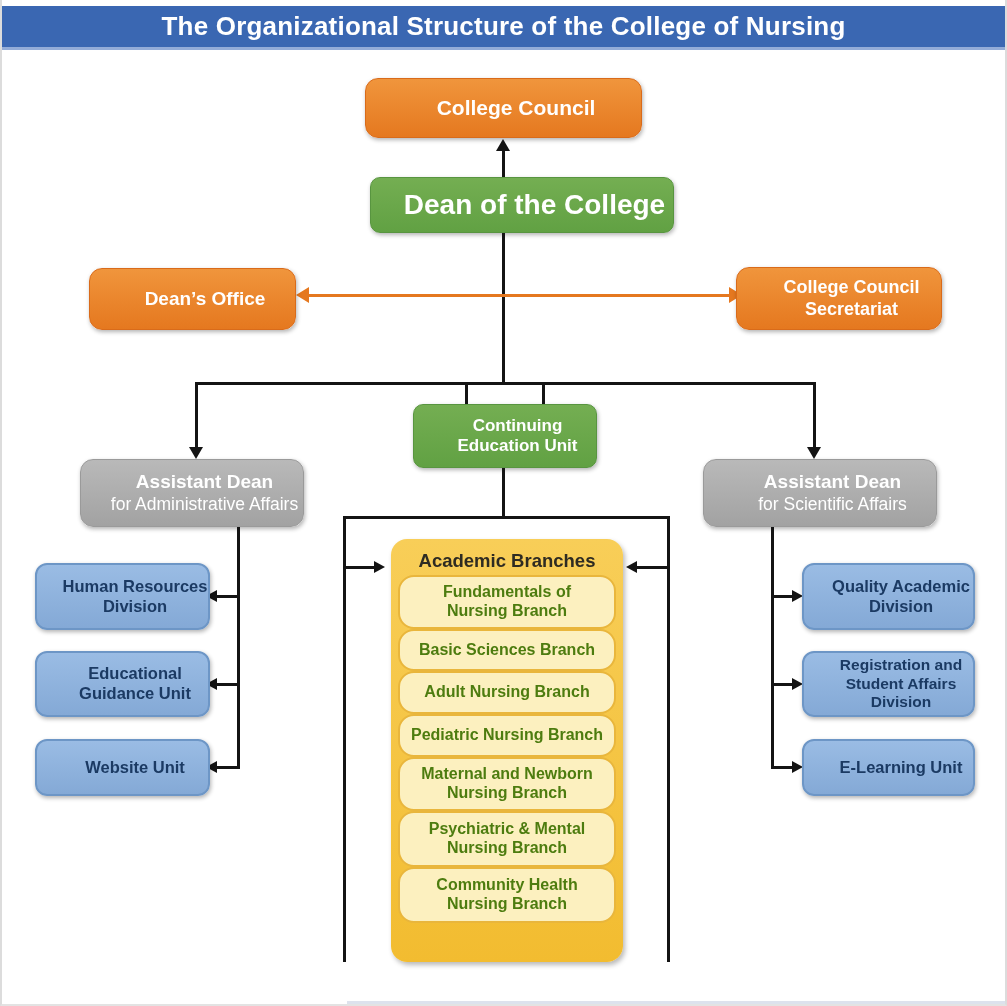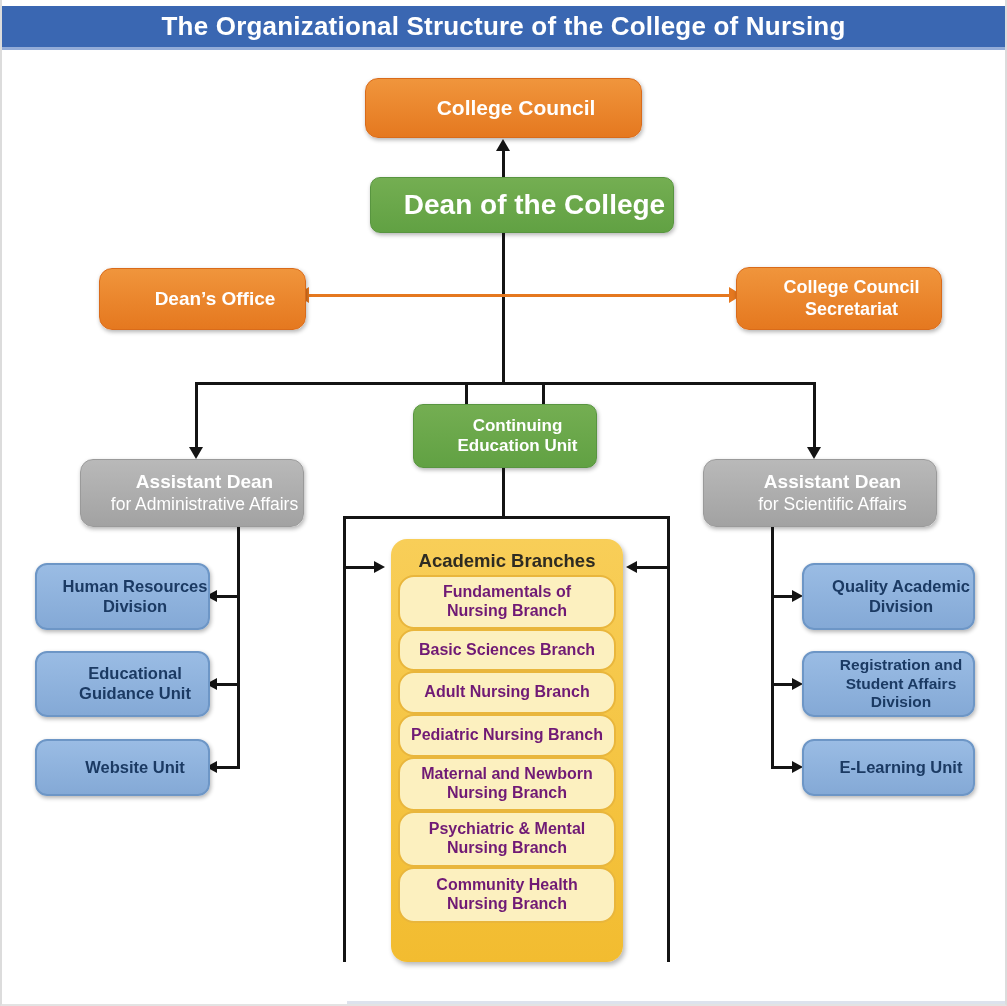--- a/index.html
+++ b/index.html
@@ -88,7 +88,7 @@
   <div class="ah ah-oleft" style="left:294px; top:287px;"></div>
   <div class="ah ah-oright" style="left:727px; top:287px;"></div>
 
-  <div class="box orange" style="left:97px; top:268px; width:207px; height:62px; font-size:19px;">
+  <div class="box orange" style="left:87px; top:268px; width:207px; height:62px; font-size:19px;">
     <span class="lbl">Dean’s Office</span>
   </div>
 

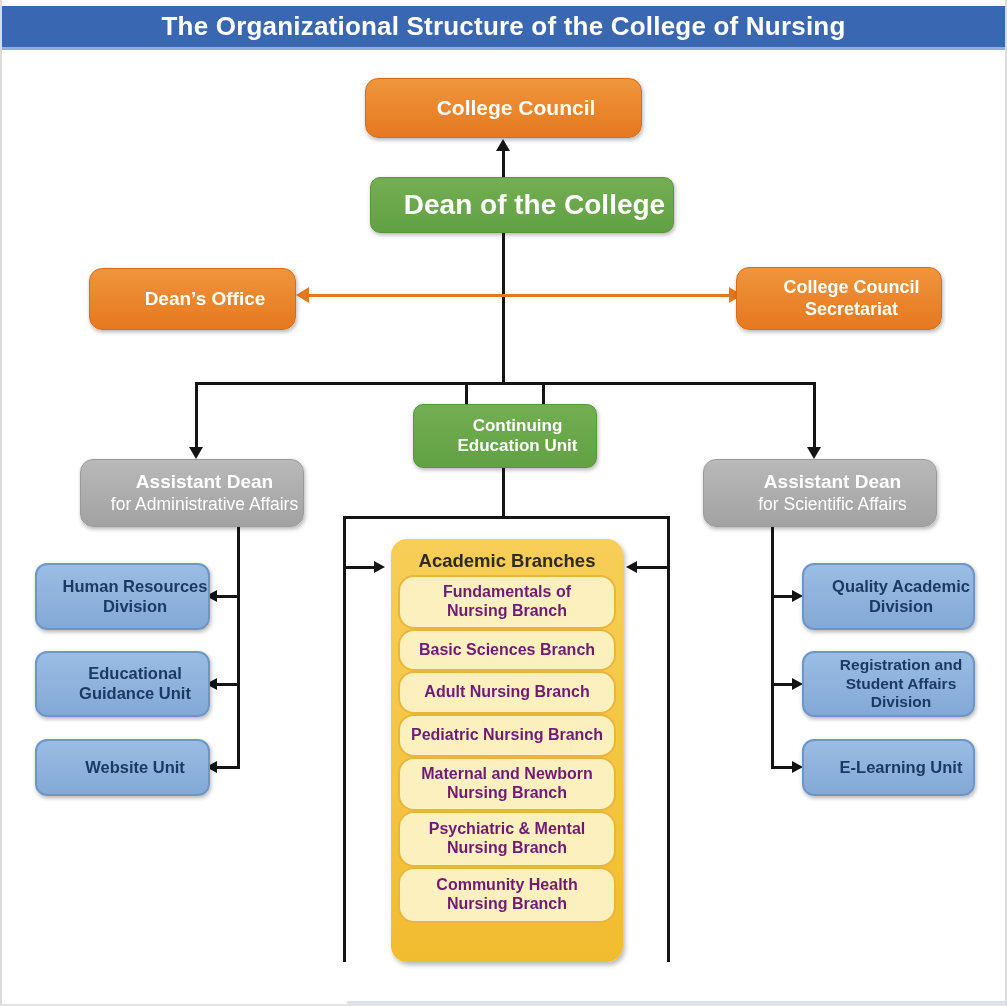--- a/index.html
+++ b/index.html
@@ -55,7 +55,7 @@
   }
   .ybranch {
     background:#fcf0bf; border:2px solid #e9b63c; border-radius:16px;
-    color:#701a75; font-weight:bold; font-size:16px; line-height:1.18;
+    color:#4d7c0f; font-weight:bold; font-size:16px; line-height:1.18;
     display:flex; align-items:center; justify-content:center; text-align:center;
   }
   .g1 { font-size:19px; font-weight:bold; }

